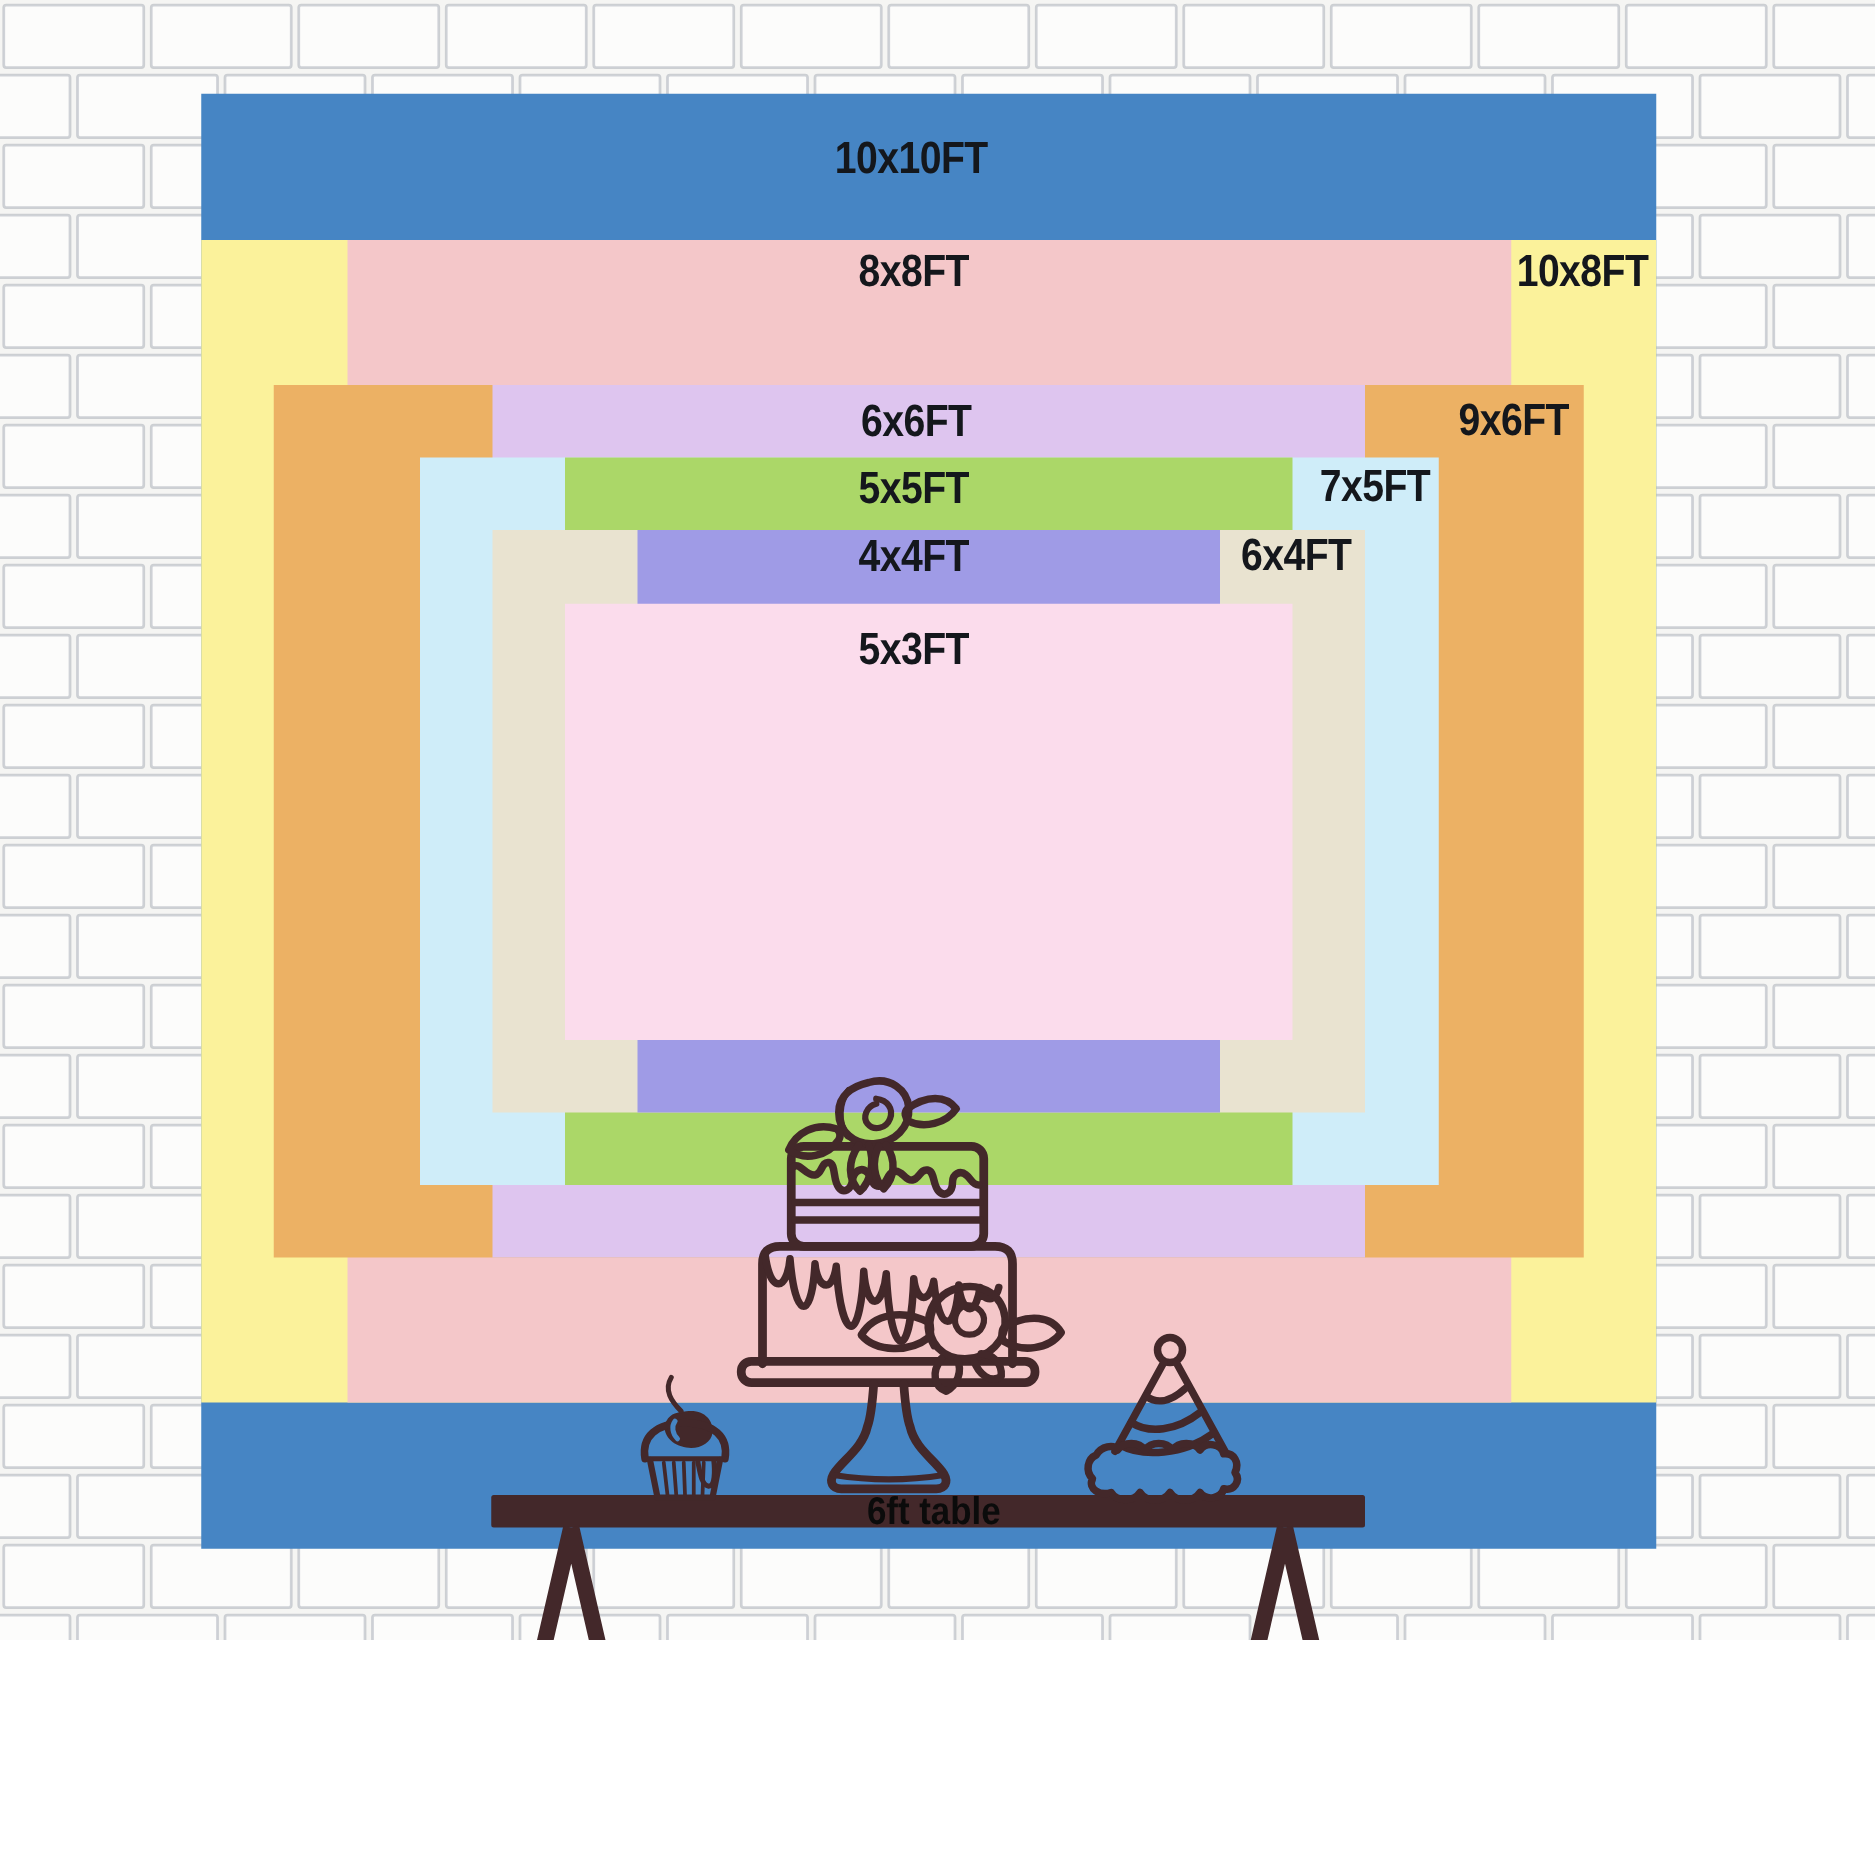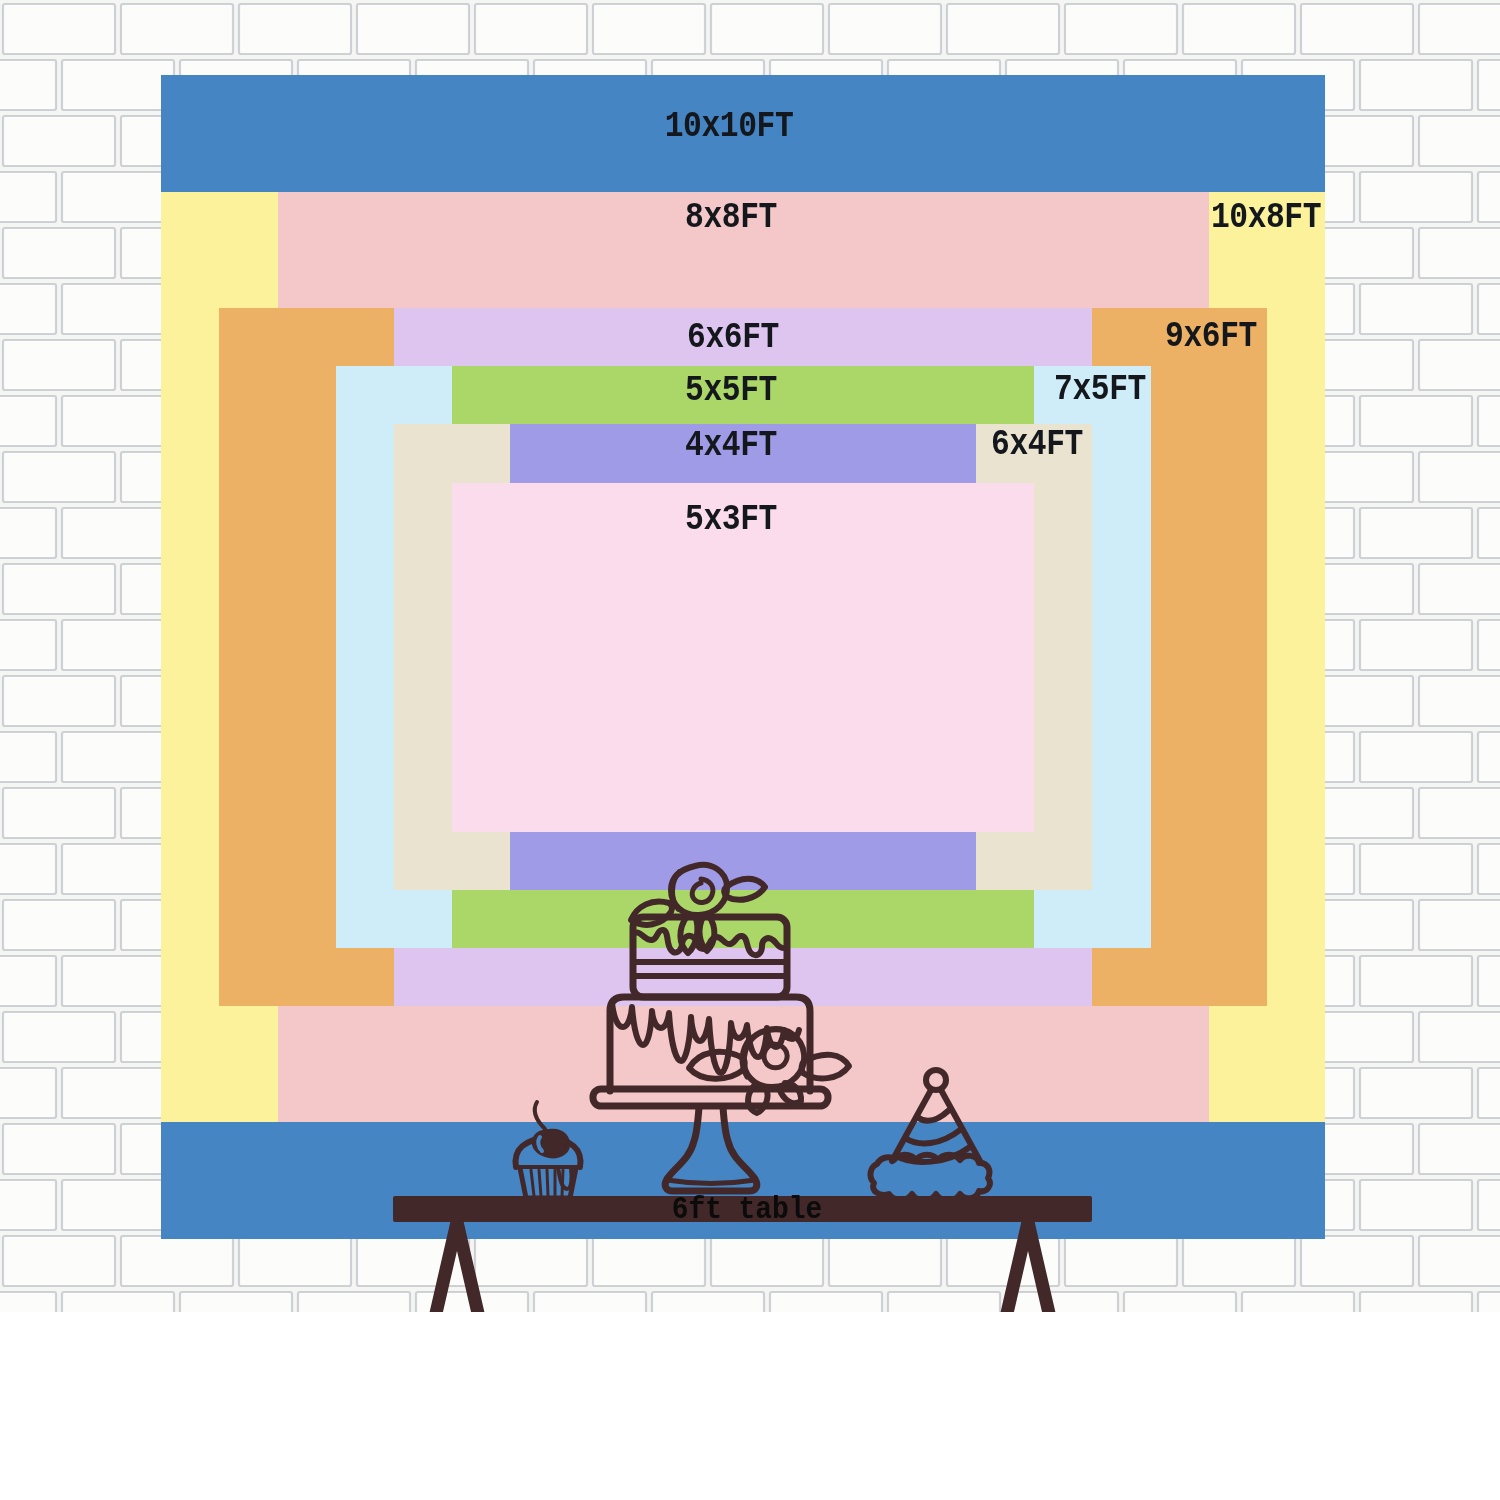--- a/index.html
+++ b/index.html
@@ -4,7 +4,7 @@
 <style>
   html,body{margin:0;padding:0;background:#ffffff;}
   .stage{position:relative;width:1500px;height:1312px;overflow:hidden;
-         font-family:Liberation Mono, monospace;}
+         font-family:Liberation Sans, sans-serif;}
   .brick-bg{position:absolute;left:0;top:0;z-index:0;}
   .rect{position:absolute;z-index:1;}
   

